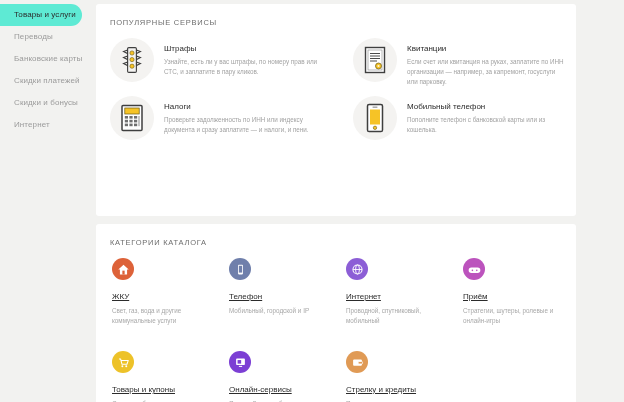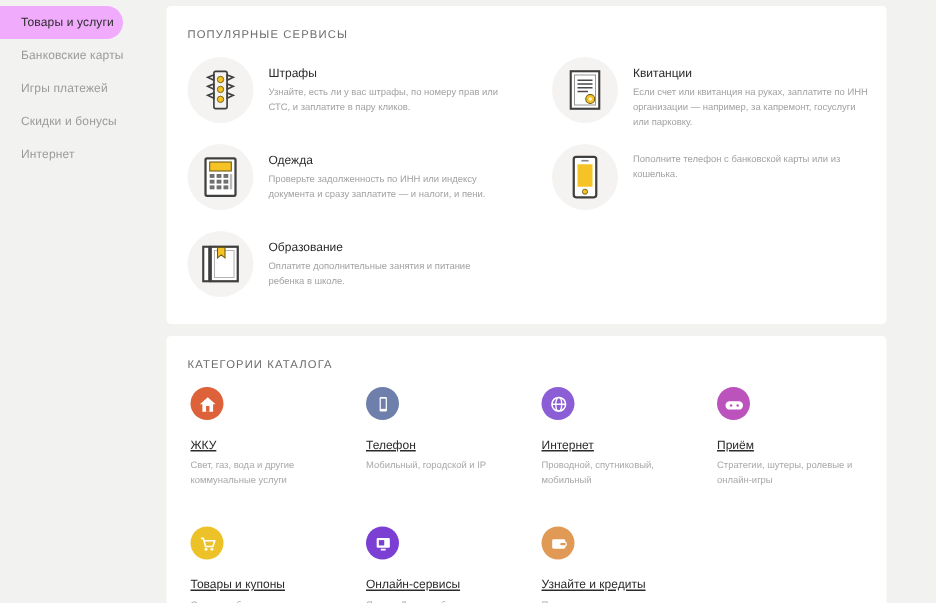--- a/index.html
+++ b/index.html
@@ -21,7 +21,7 @@
     letter-spacing:.1px;
   }
   .nav-item.active{
-    background:#f0abfc;
+    background:#5eead4;
     color:#2b2b2b;
     border-radius:0 11px 11px 0;
     width:82px;

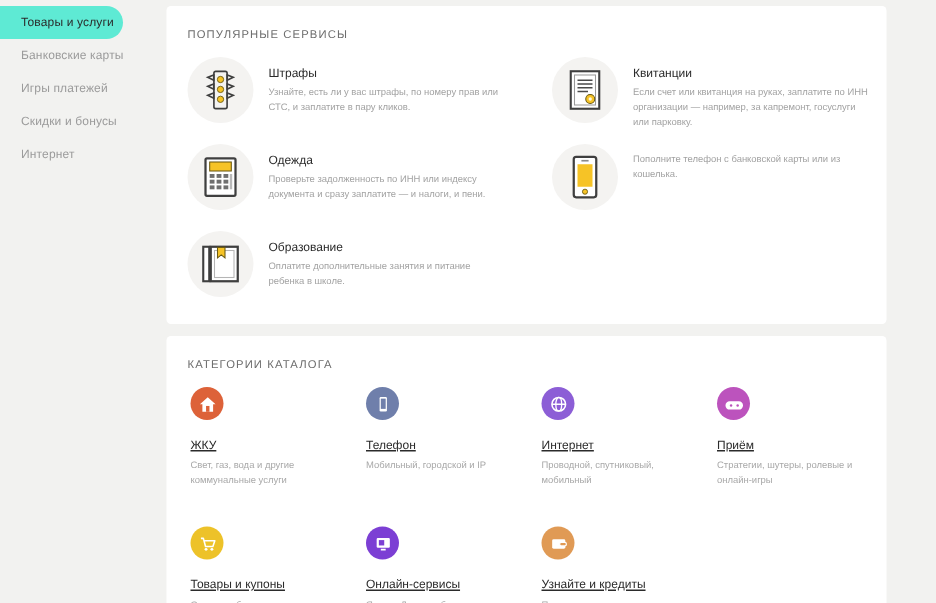--- a/index.html
+++ b/index.html
@@ -33,7 +33,6 @@
     position:absolute;left:96px;width:480px;
     background:#ffffff;
     border-radius:3px;
-    margin-left:15px;
   }
   #card-popular{top:4px;height:212px;}
   #card-catalog{top:224px;height:186px;}

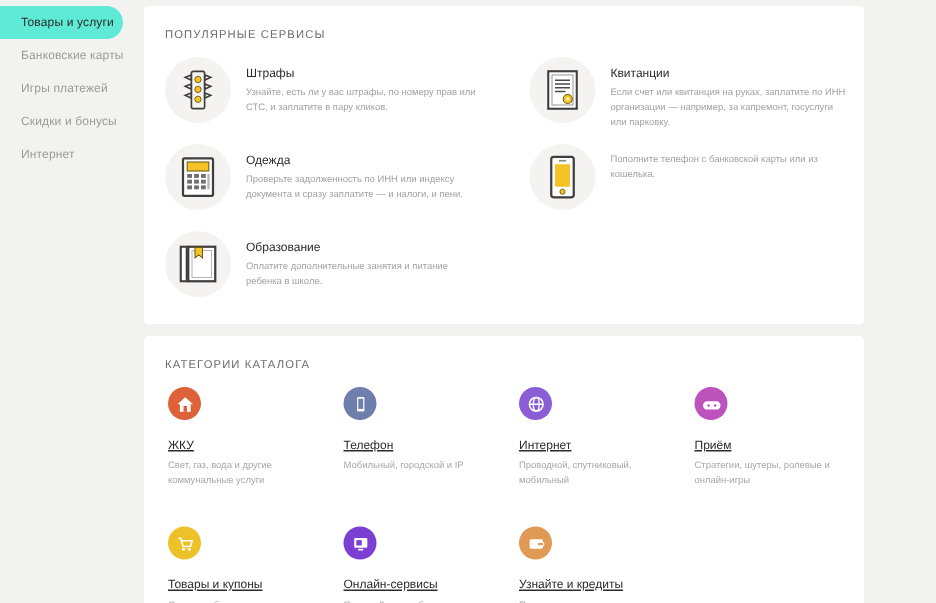--- a/index.html
+++ b/index.html
@@ -90,6 +90,7 @@
 
   <div class="sidebar">
     <div class="nav-item active">Товары и услуги</div>
+    <div class="nav-item">Переводы</div>
     <div class="nav-item">Банковские карты</div>
     <div class="nav-item">Игры платежей</div>
     <div class="nav-item">Скидки и бонусы</div>

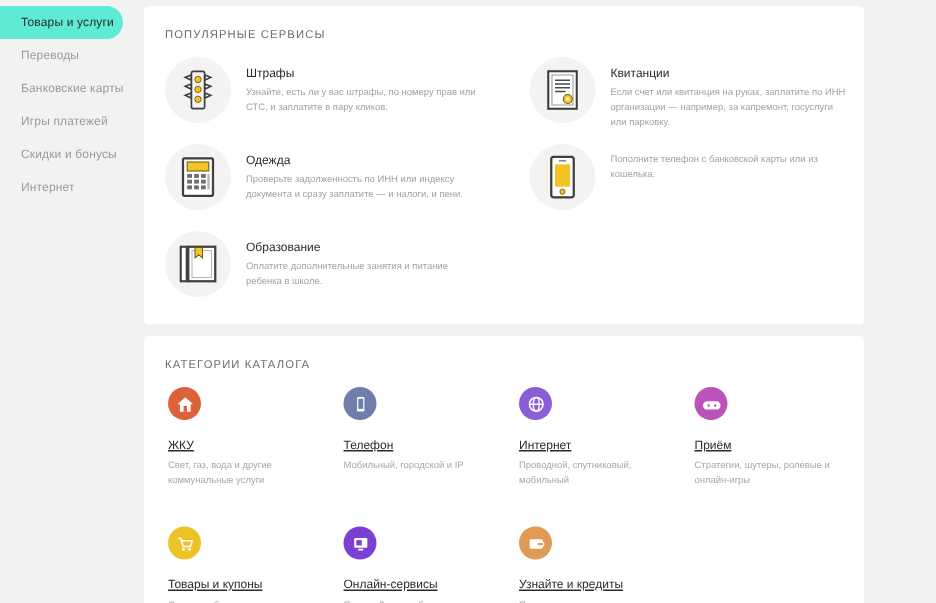--- a/index.html
+++ b/index.html
@@ -92,7 +92,7 @@
     <div class="nav-item active">Товары и услуги</div>
     <div class="nav-item">Переводы</div>
     <div class="nav-item">Банковские карты</div>
-    <div class="nav-item">Игры платежей</div>
+    <div class="nav-item">Скидки платежей</div>
     <div class="nav-item">Скидки и бонусы</div>
     <div class="nav-item">Интернет</div>
   </div>

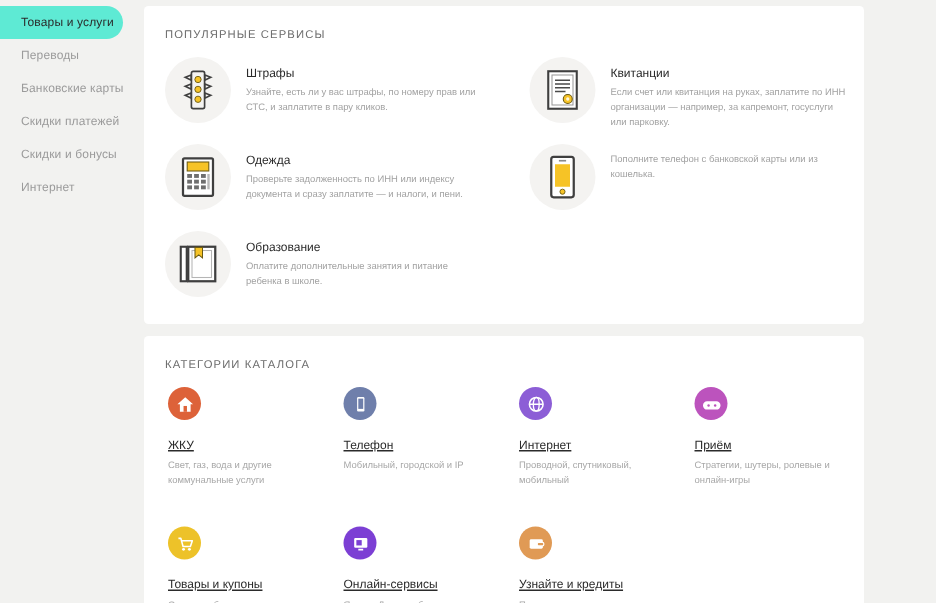--- a/index.html
+++ b/index.html
@@ -159,7 +159,7 @@
           </svg>
         </div>
         <div class="pop-txt">
-          <div class="pop-name">Одежда</div>
+          <div class="pop-name">Налоги</div>
           <div class="pop-desc">Проверьте задолженность по ИНН или индексу документа и сразу заплатите — и налоги, и пени.</div>
         </div>
       </div>

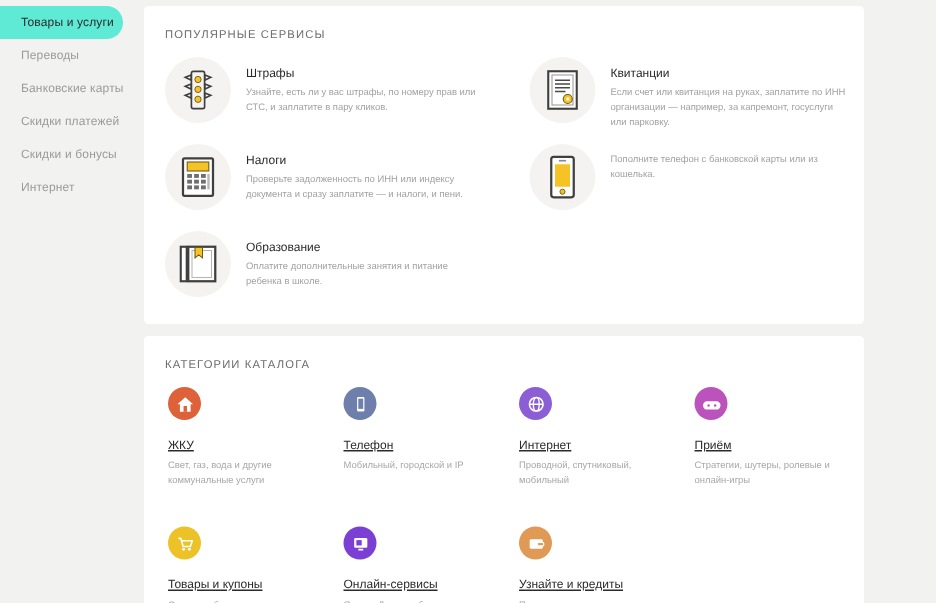--- a/index.html
+++ b/index.html
@@ -174,6 +174,7 @@
           </svg>
         </div>
         <div class="pop-txt">
+          <div class="pop-name">Мобильный телефон</div>
           <div class="pop-desc">Пополните телефон с банковской карты или из кошелька.</div>
         </div>
       </div>

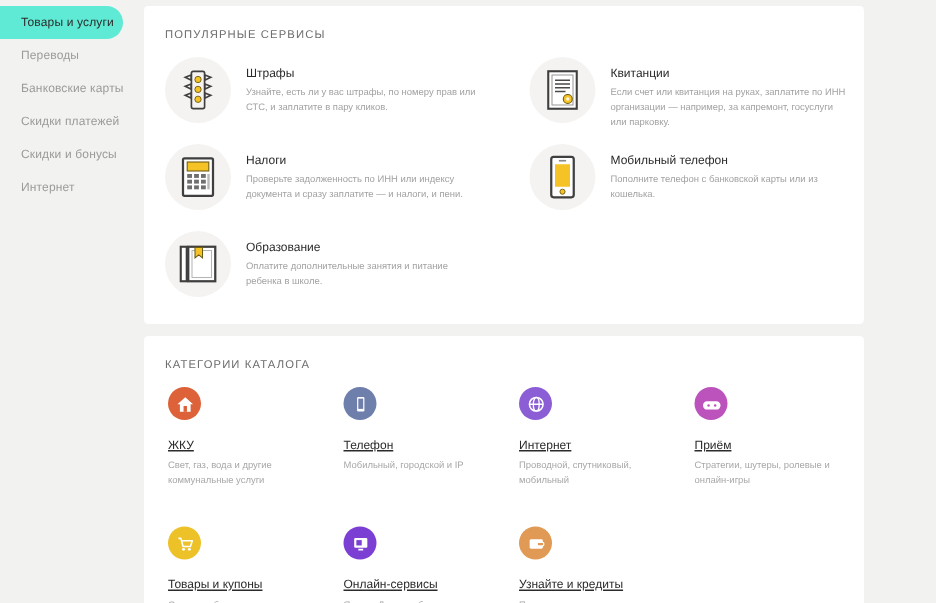--- a/index.html
+++ b/index.html
@@ -180,20 +180,6 @@
       </div>
 
 
-      <div class="pop-item">
-        <div class="pop-ico">
-          <svg width="26" height="28" viewBox="0 0 26 28">
-            <rect x="1.5" y="2.5" width="4" height="23" fill="#fff" stroke="#3f3f3f" stroke-width="1.4"></rect>
-            <rect x="6.5" y="2.5" width="18" height="23" fill="#fff" stroke="#3f3f3f" stroke-width="1.5"></rect>
-            <rect x="9" y="5" width="13" height="18" fill="#fff" stroke="#b5b5b5" stroke-width=".7"></rect>
-            <path d="M11 2.9 h5 v7 l-2.5 -2 l-2.5 2 Z" fill="#f6c326" stroke="#6b5a12" stroke-width=".7"></path>
-          </svg>
-        </div>
-        <div class="pop-txt">
-          <div class="pop-name">Образование</div>
-          <div class="pop-desc">Оплатите дополнительные занятия и питание ребенка в школе.</div>
-        </div>
-      </div>
 
     </div>
   </div>

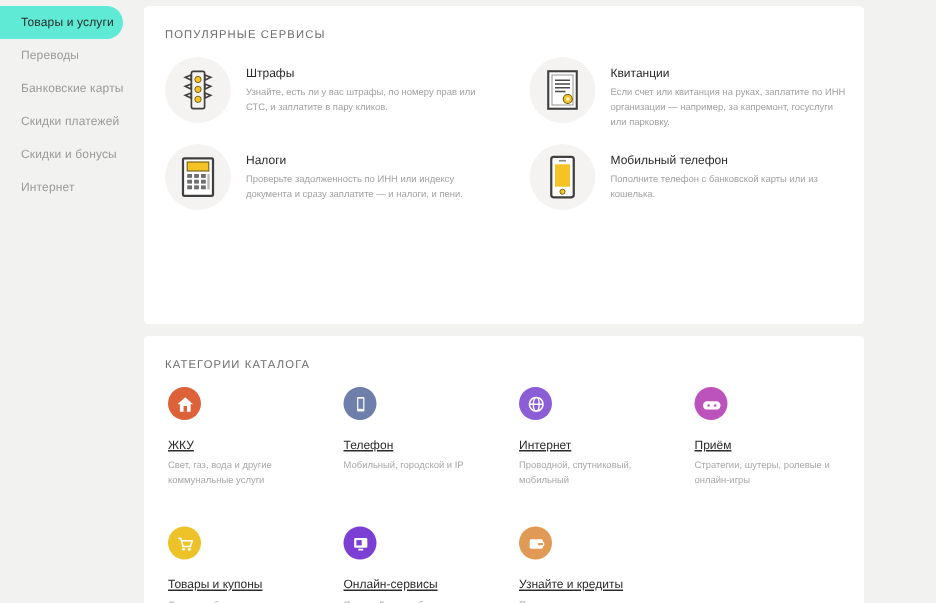--- a/index.html
+++ b/index.html
@@ -267,7 +267,7 @@
             <rect x="8.8" y="6.8" width="5.4" height="3" rx="1.1" fill="#e09a55" stroke="#fff" stroke-width="1"></rect>
           </svg>
         </div>
-        <div class="cat-name">Узнайте и кредиты</div>
+        <div class="cat-name">Стрелку и кредиты</div>
         <div class="cat-desc">Погашение кредитов, микрокредитование</div>
       </div>
 

